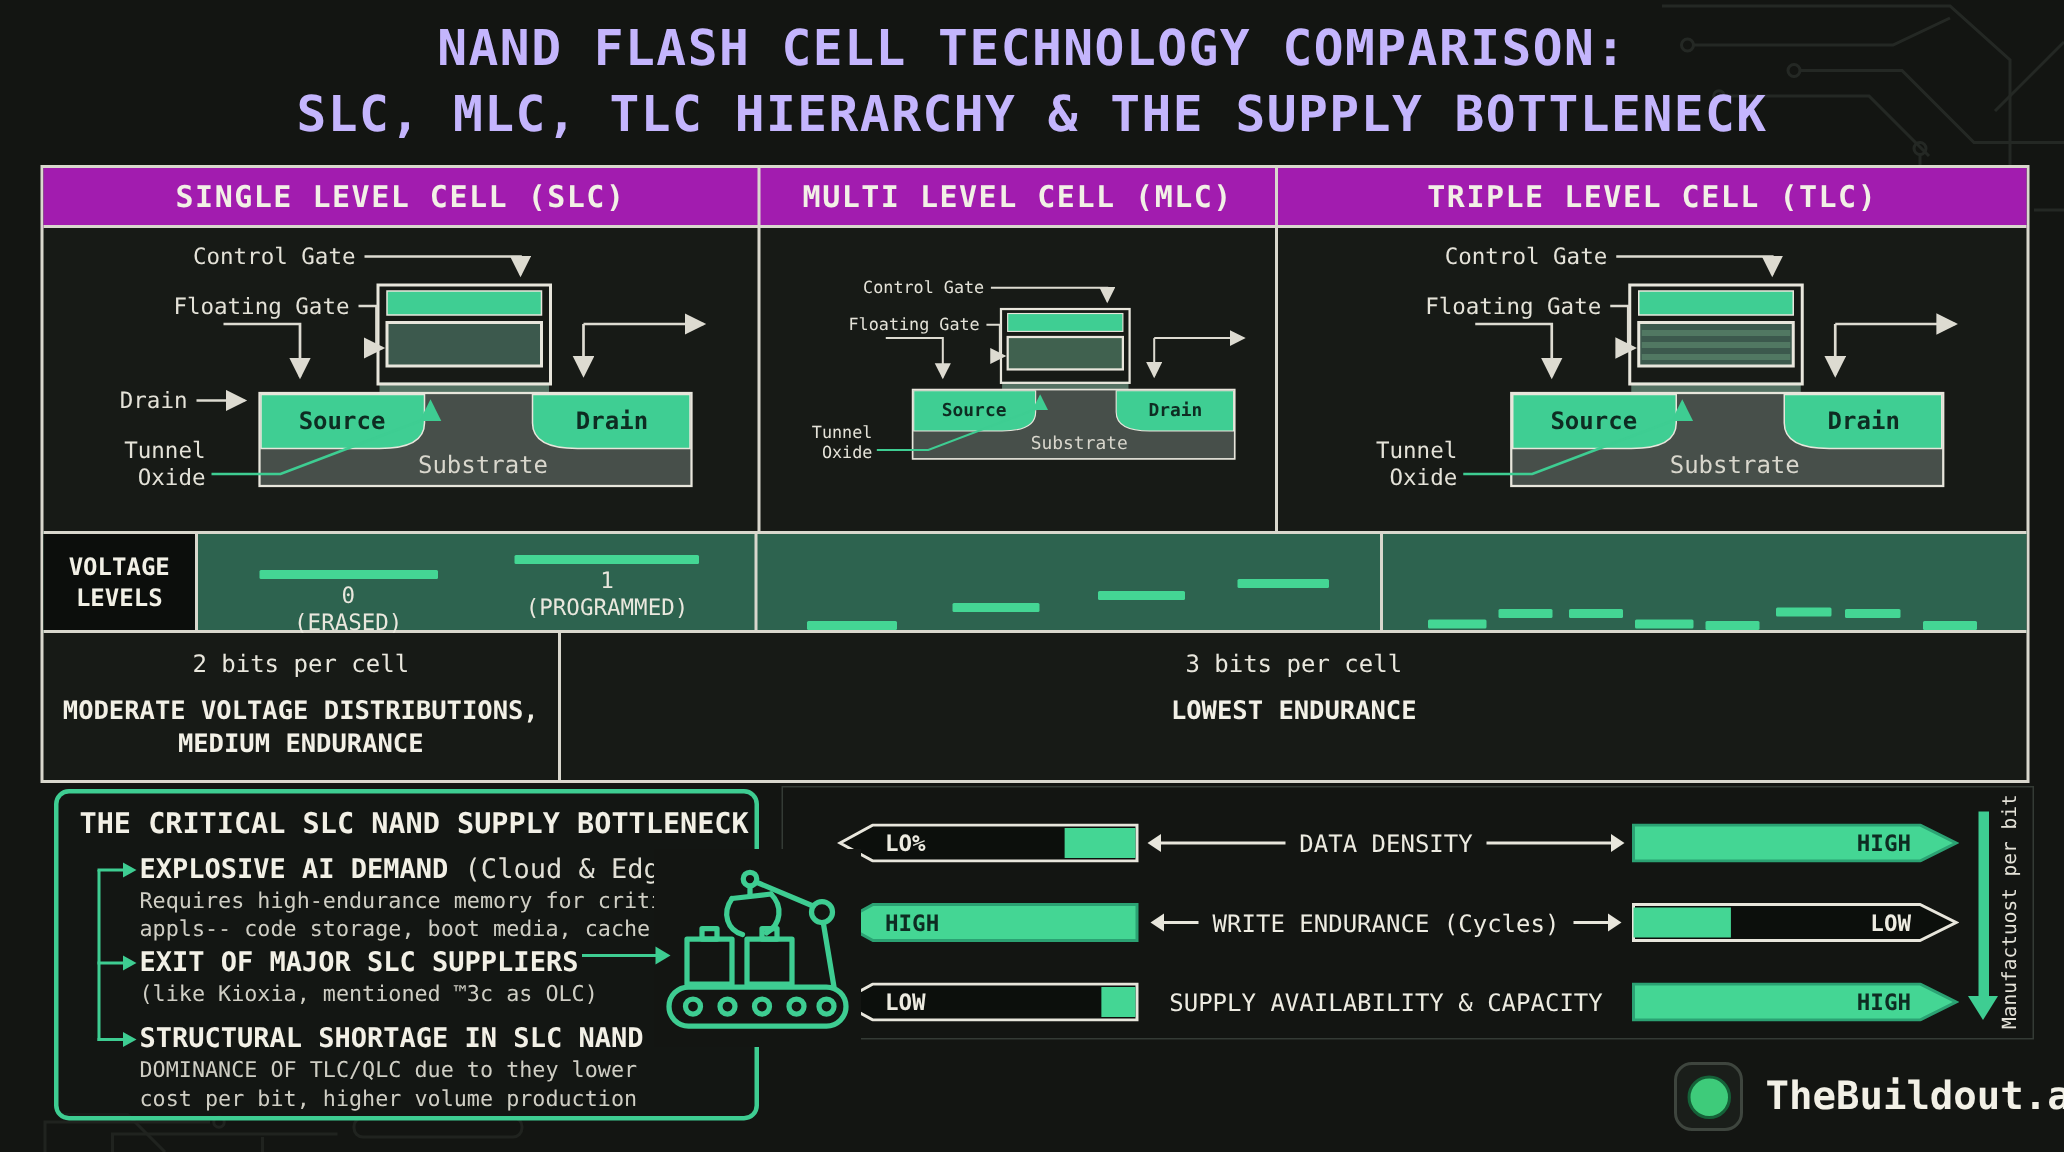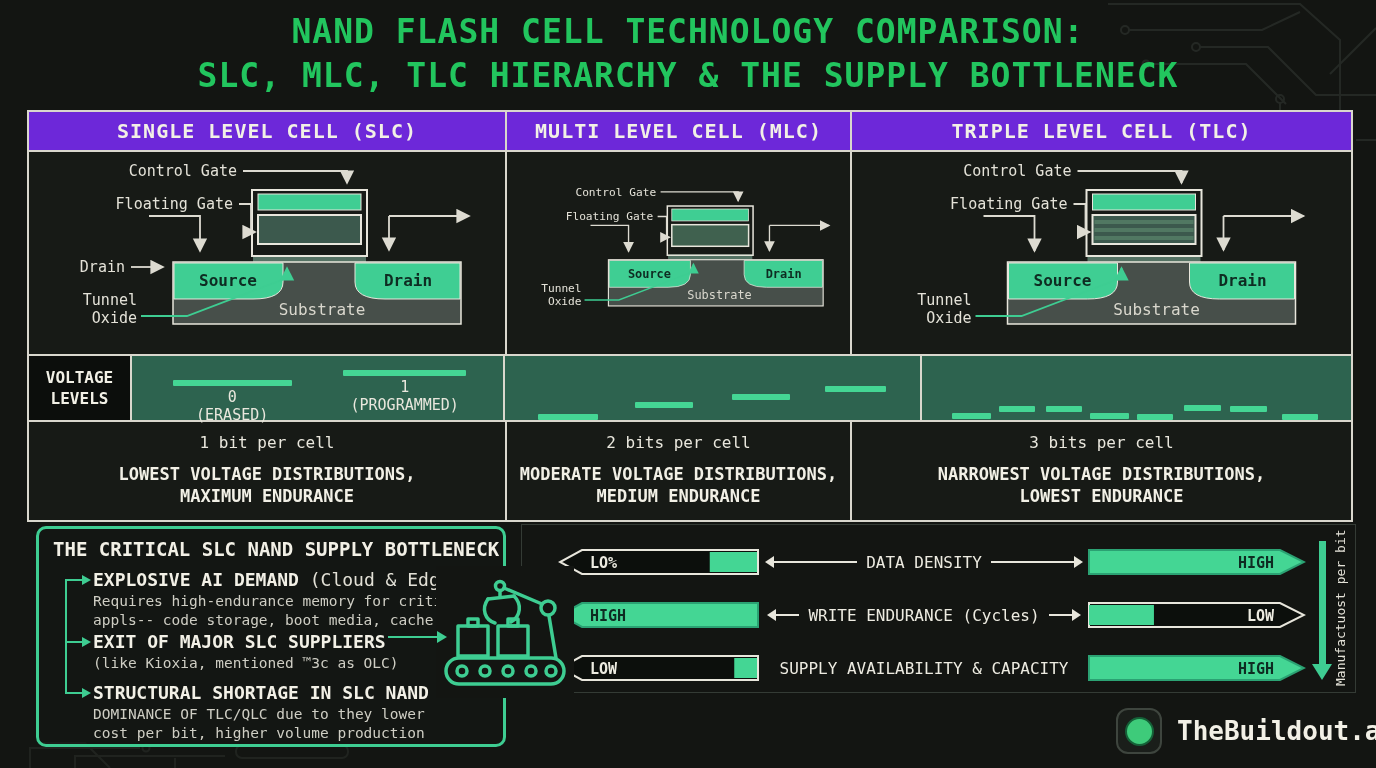--- a/index.html
+++ b/index.html
@@ -13,7 +13,7 @@
   #bg-circuits{position:absolute;left:0;top:0;z-index:0;}
   
   .title{position:absolute;left:0;width:100%;text-align:center;font-weight:bold;
-    font-size:33px;letter-spacing:1px;color:#22c55e;z-index:2;}
+    font-size:33px;letter-spacing:1px;color:#c4b5fd;z-index:2;}
   #t1{top:12px;} #t2{top:56px;}
   
   .table{position:absolute;left:27px;top:110px;width:1326px;height:412px;

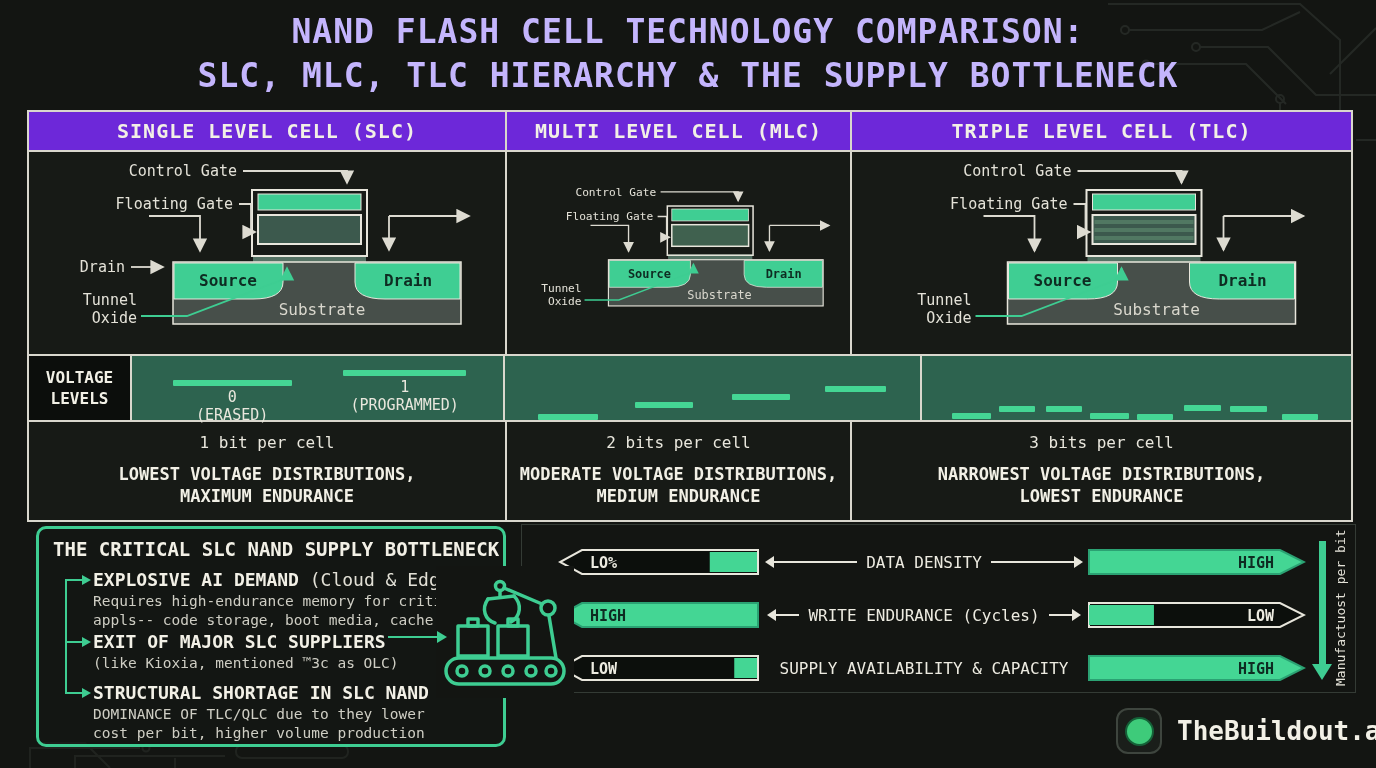--- a/index.html
+++ b/index.html
@@ -19,7 +19,7 @@
   .table{position:absolute;left:27px;top:110px;width:1326px;height:412px;
     border:2px solid #D9D7CD;box-sizing:border-box;background:#171A16;z-index:2;
     display:flex;flex-direction:column;}
-  .thead{height:38px;display:flex;background:#6d28d9;border-bottom:2px solid #D9D7CD;flex:none;}
+  .thead{height:38px;display:flex;background:#a21caf;border-bottom:2px solid #D9D7CD;flex:none;}
   .th{display:flex;align-items:center;justify-content:center;
     font-weight:bold;font-size:20px;letter-spacing:1px;color:#F2F0E6;box-sizing:border-box;}
   .c1{width:478px;flex:none;} .c2{width:345px;flex:none;} .c3{flex:1;}

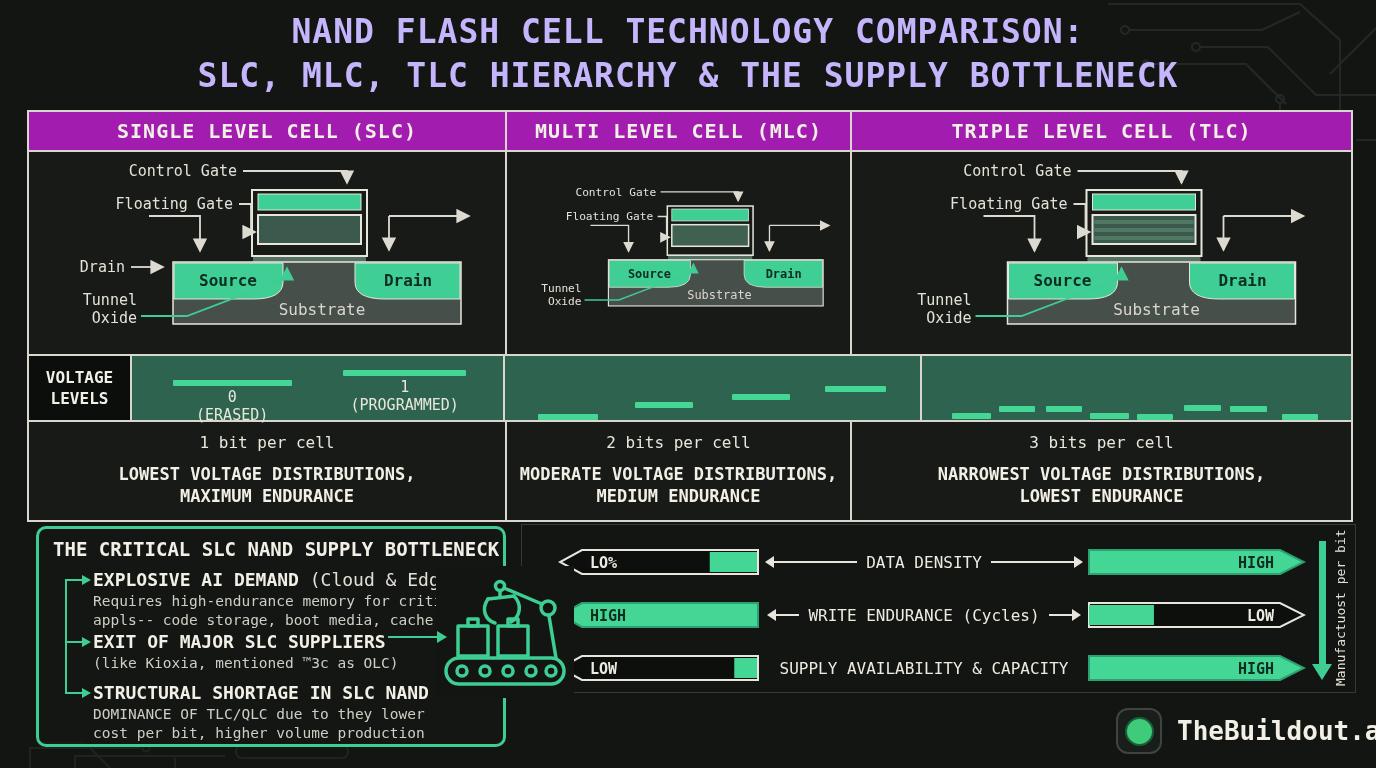--- a/index.html
+++ b/index.html
@@ -281,13 +281,6 @@
   </div>
 
   <div class="brow">
-    <div class="bcell c1 bR">
-      <div class="bits">1 bit per cell</div>
-      <div class="summ">
-        <div>LOWEST VOLTAGE DISTRIBUTIONS,</div>
-        <div>MAXIMUM ENDURANCE</div>
-      </div>
-    </div>
     <div class="bcell c2 bR">
       <div class="bits">2 bits per cell</div>
       <div class="summ">

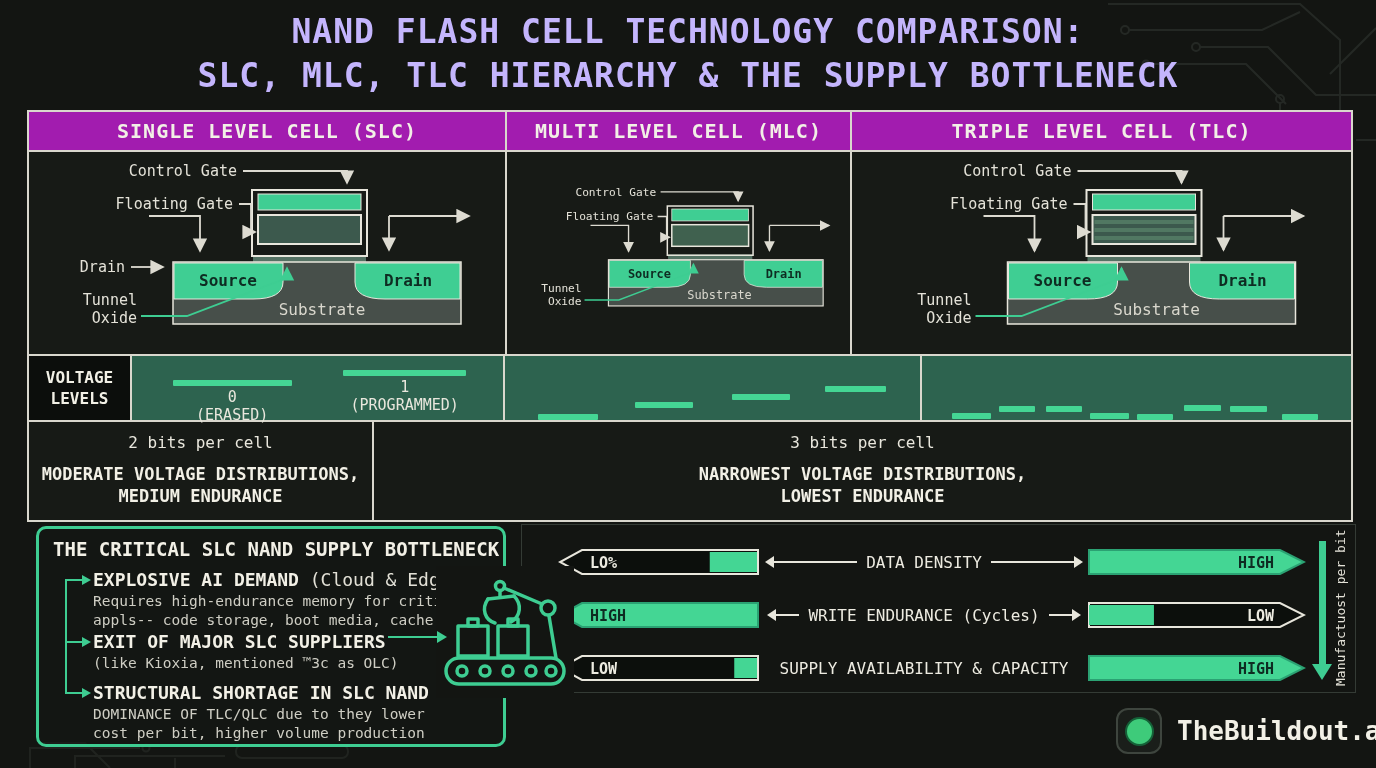--- a/index.html
+++ b/index.html
@@ -291,7 +291,6 @@
     <div class="bcell c3">
       <div class="bits">3 bits per cell</div>
       <div class="summ">
-        <div>NARROWEST VOLTAGE DISTRIBUTIONS,</div>
         <div>LOWEST ENDURANCE</div>
       </div>
     </div>

